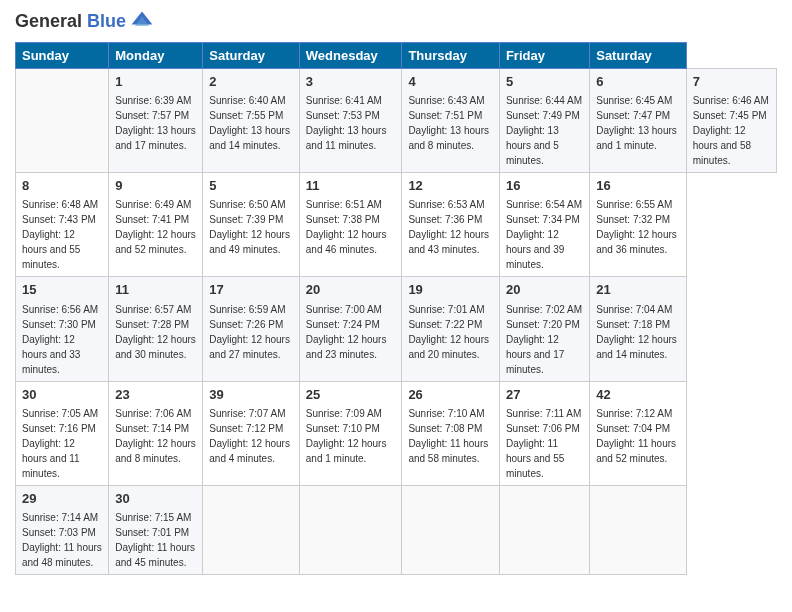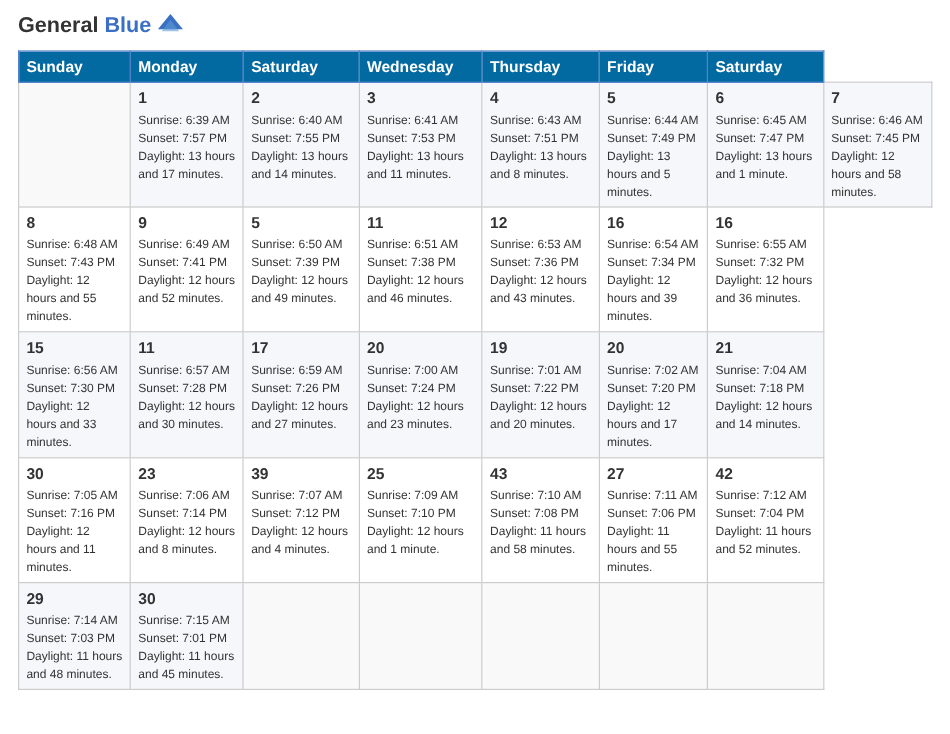--- a/index.html
+++ b/index.html
@@ -230,7 +230,7 @@
             <div class="day-info">Sunrise: 7:09 AM<br>Sunset: 7:10 PM<br>Daylight: 12 hours and 1 minute.</div>
           </td>
           <td>
-            <span class="day-number">43</span>
+            <span class="day-number">26</span>
             <div class="day-info">Sunrise: 7:10 AM<br>Sunset: 7:08 PM<br>Daylight: 11 hours and 58 minutes.</div>
           </td>
           <td>

